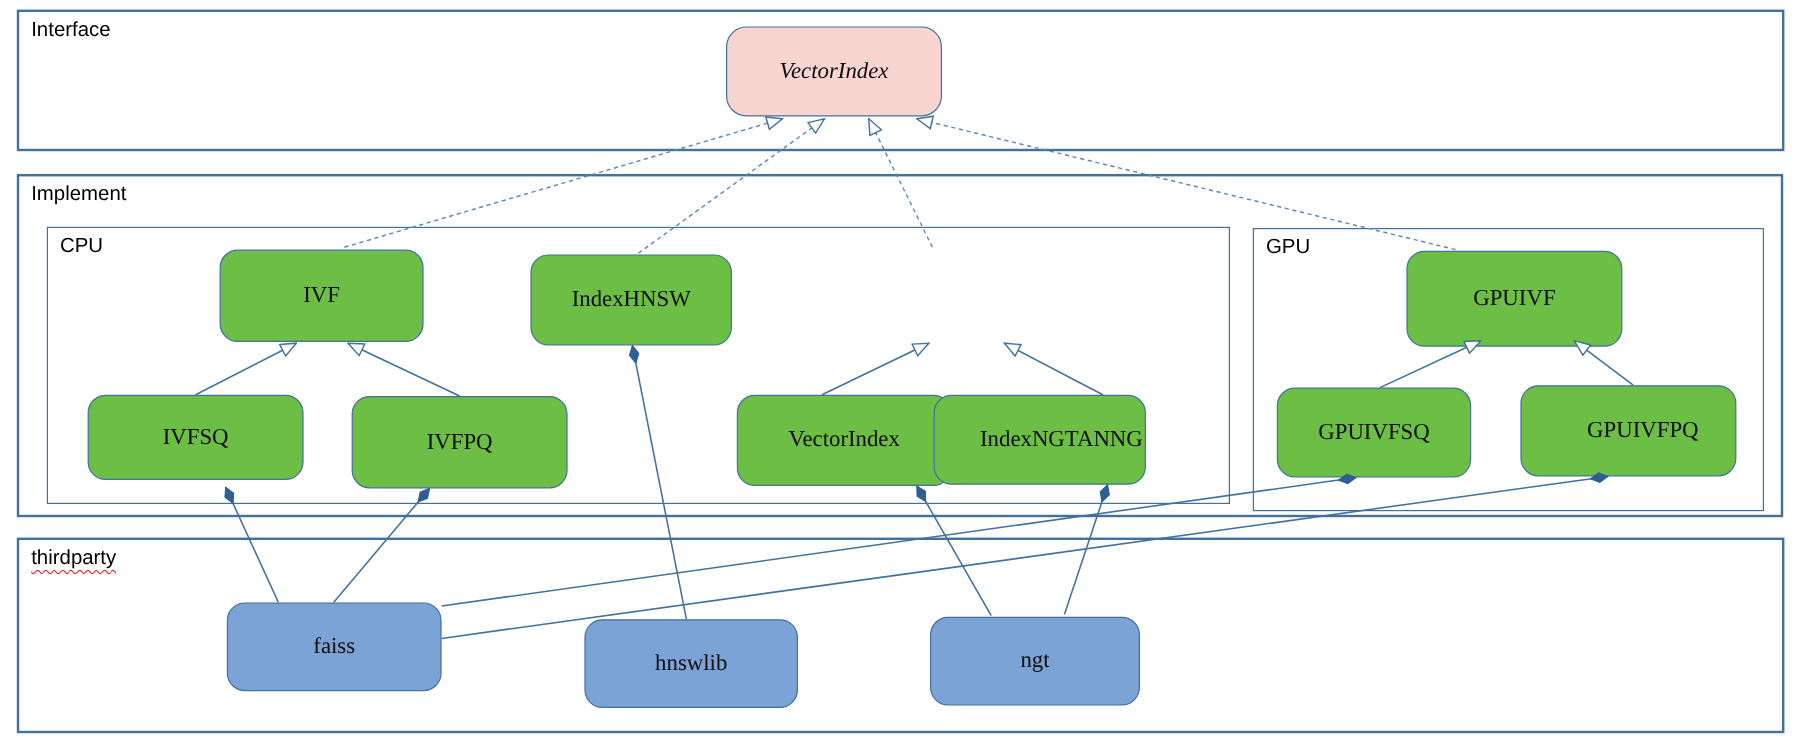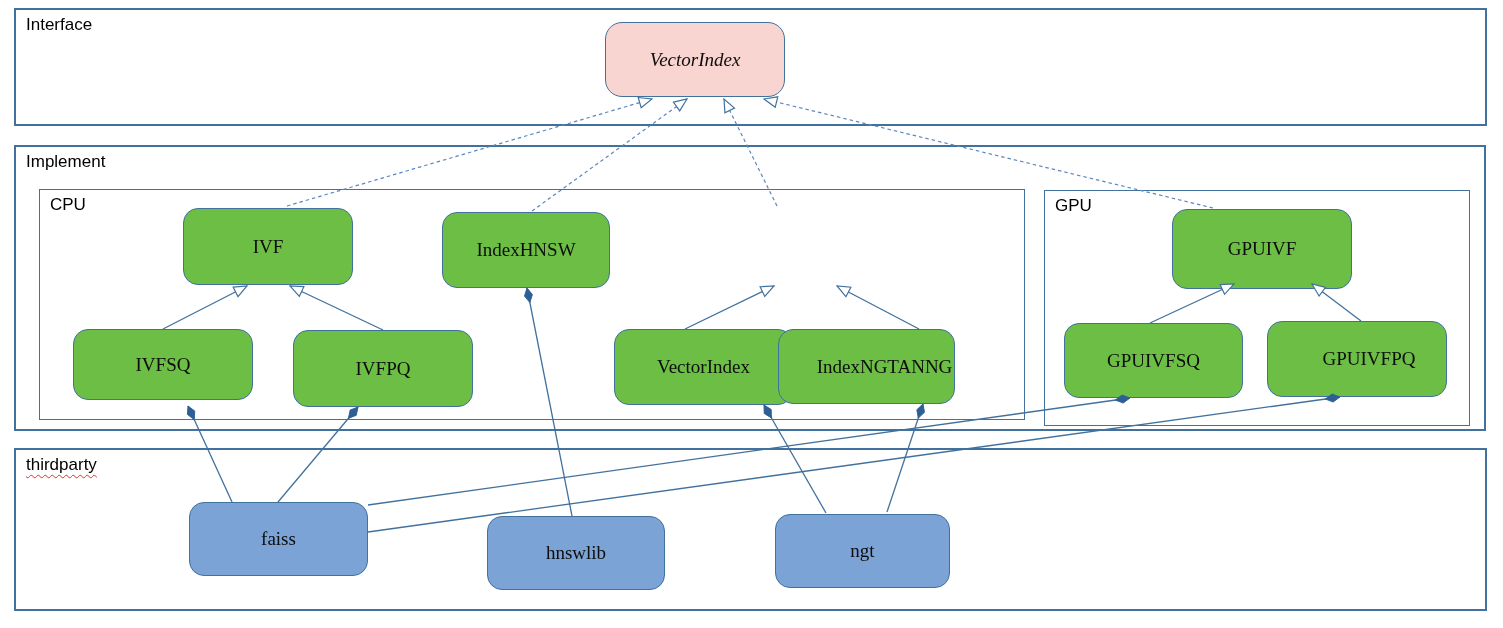--- a/index.html
+++ b/index.html
@@ -104,7 +104,7 @@
     <div class="node node-impl" style="left: 778px; top: 329px; width: 177px; height: 75px; padding-left: 36px;">
       <span>IndexNGTANNG</span>
     </div>
-    <div class="node node-impl" style="left: 1064px; top: 323px; width: 179px; height: 75px;">
+    <div class="node node-impl" style="left: 1064px; top: 323px; width: 162px; height: 75px;">
       <span>GPUIVFSQ</span>
     </div>
     <div class="node node-impl" style="left: 1267px; top: 321px; width: 180px; height: 76px; padding-left: 24px;">

